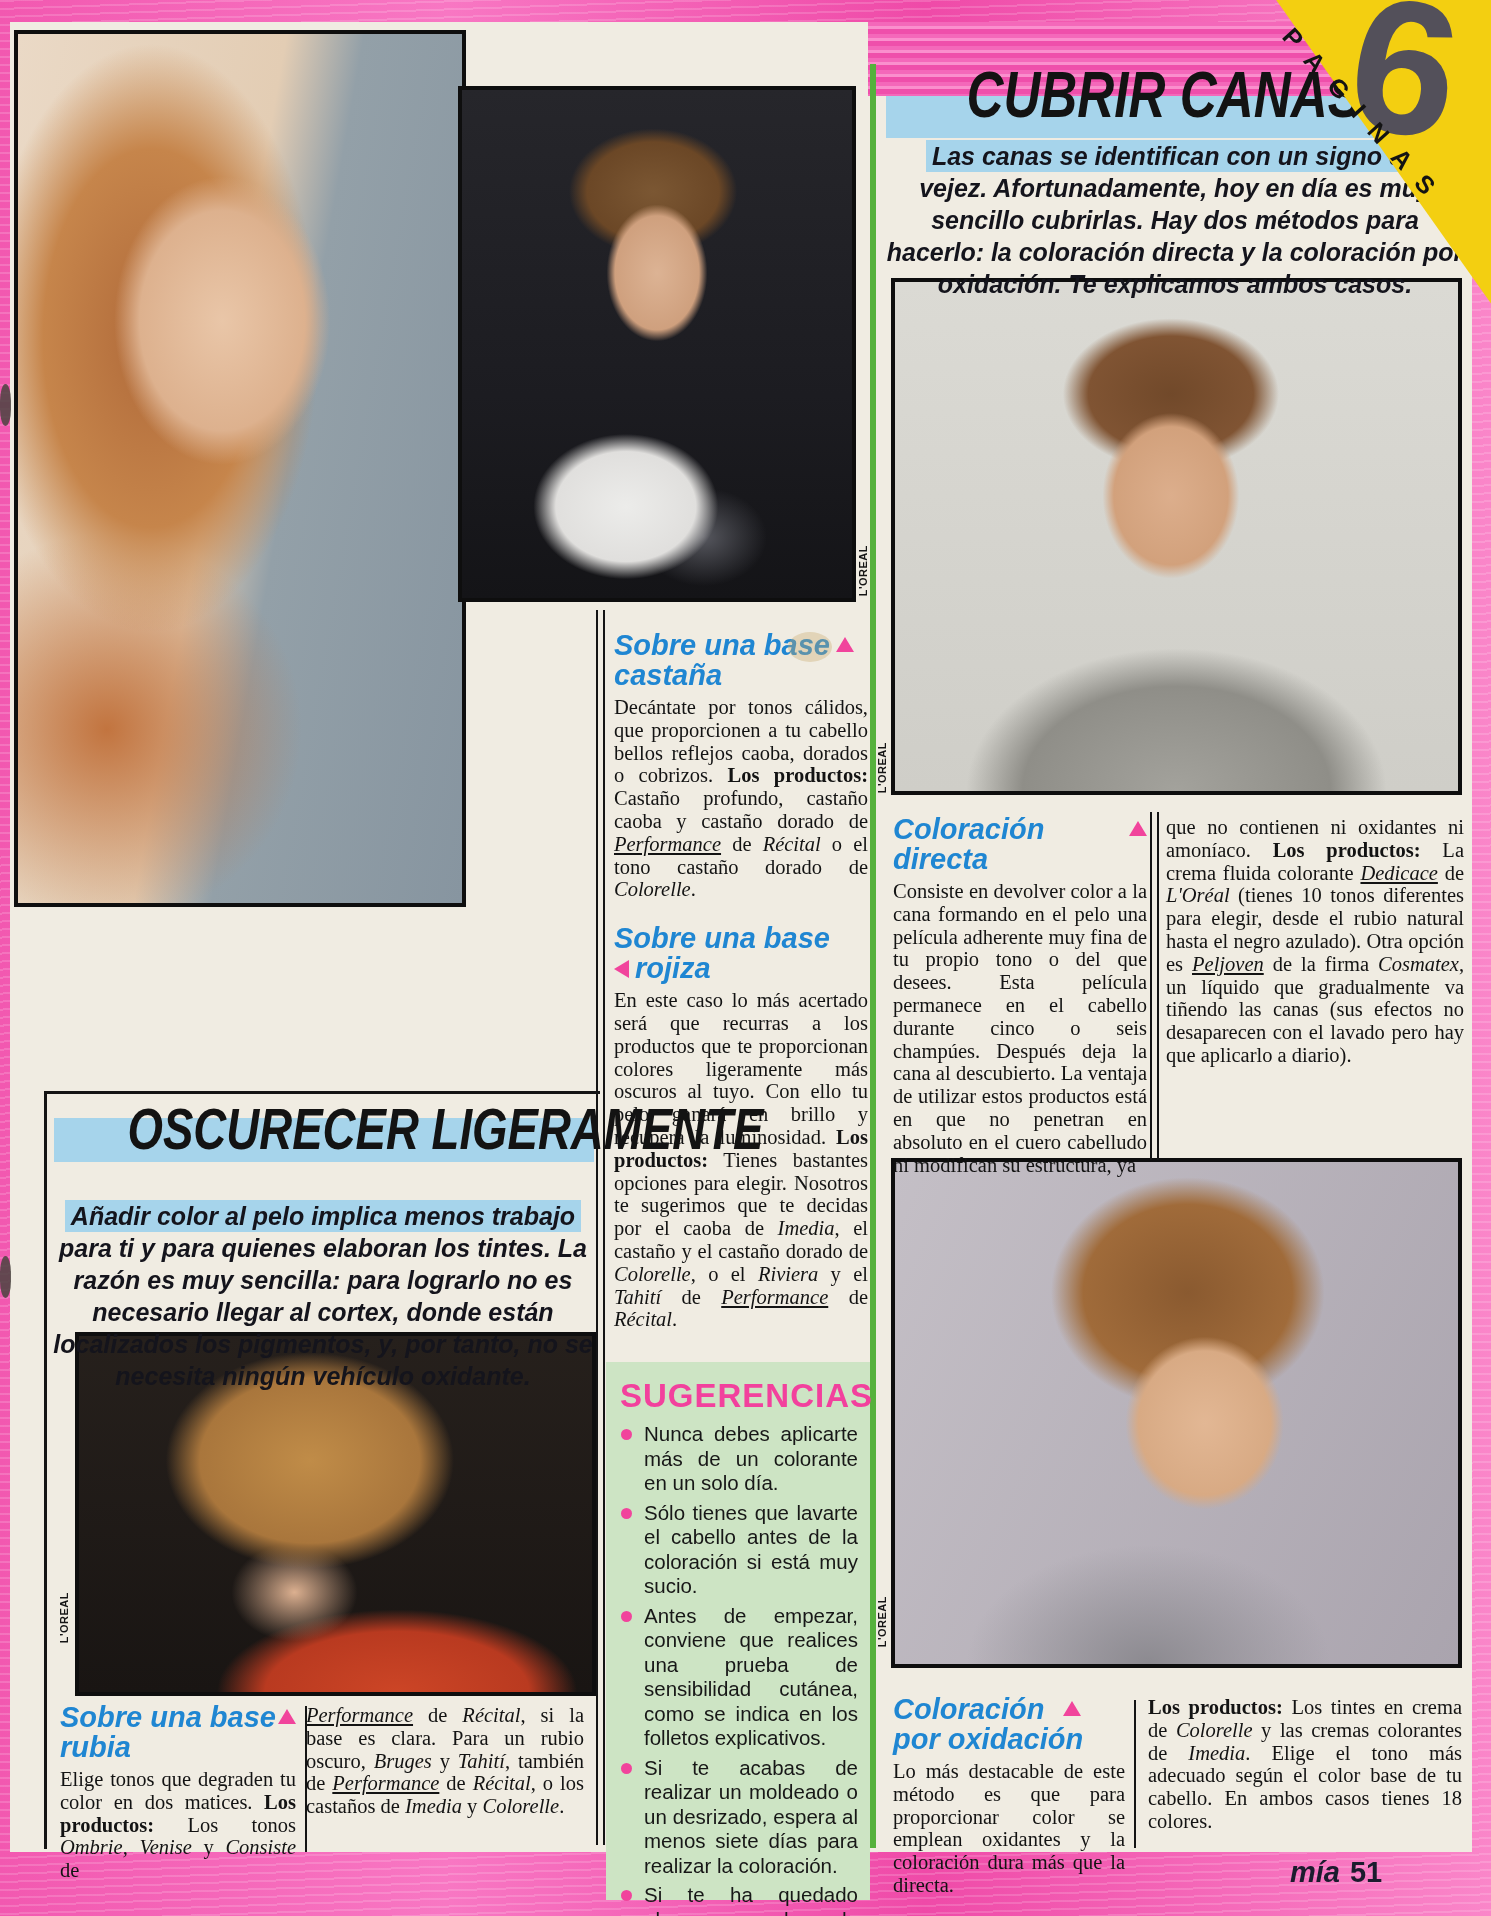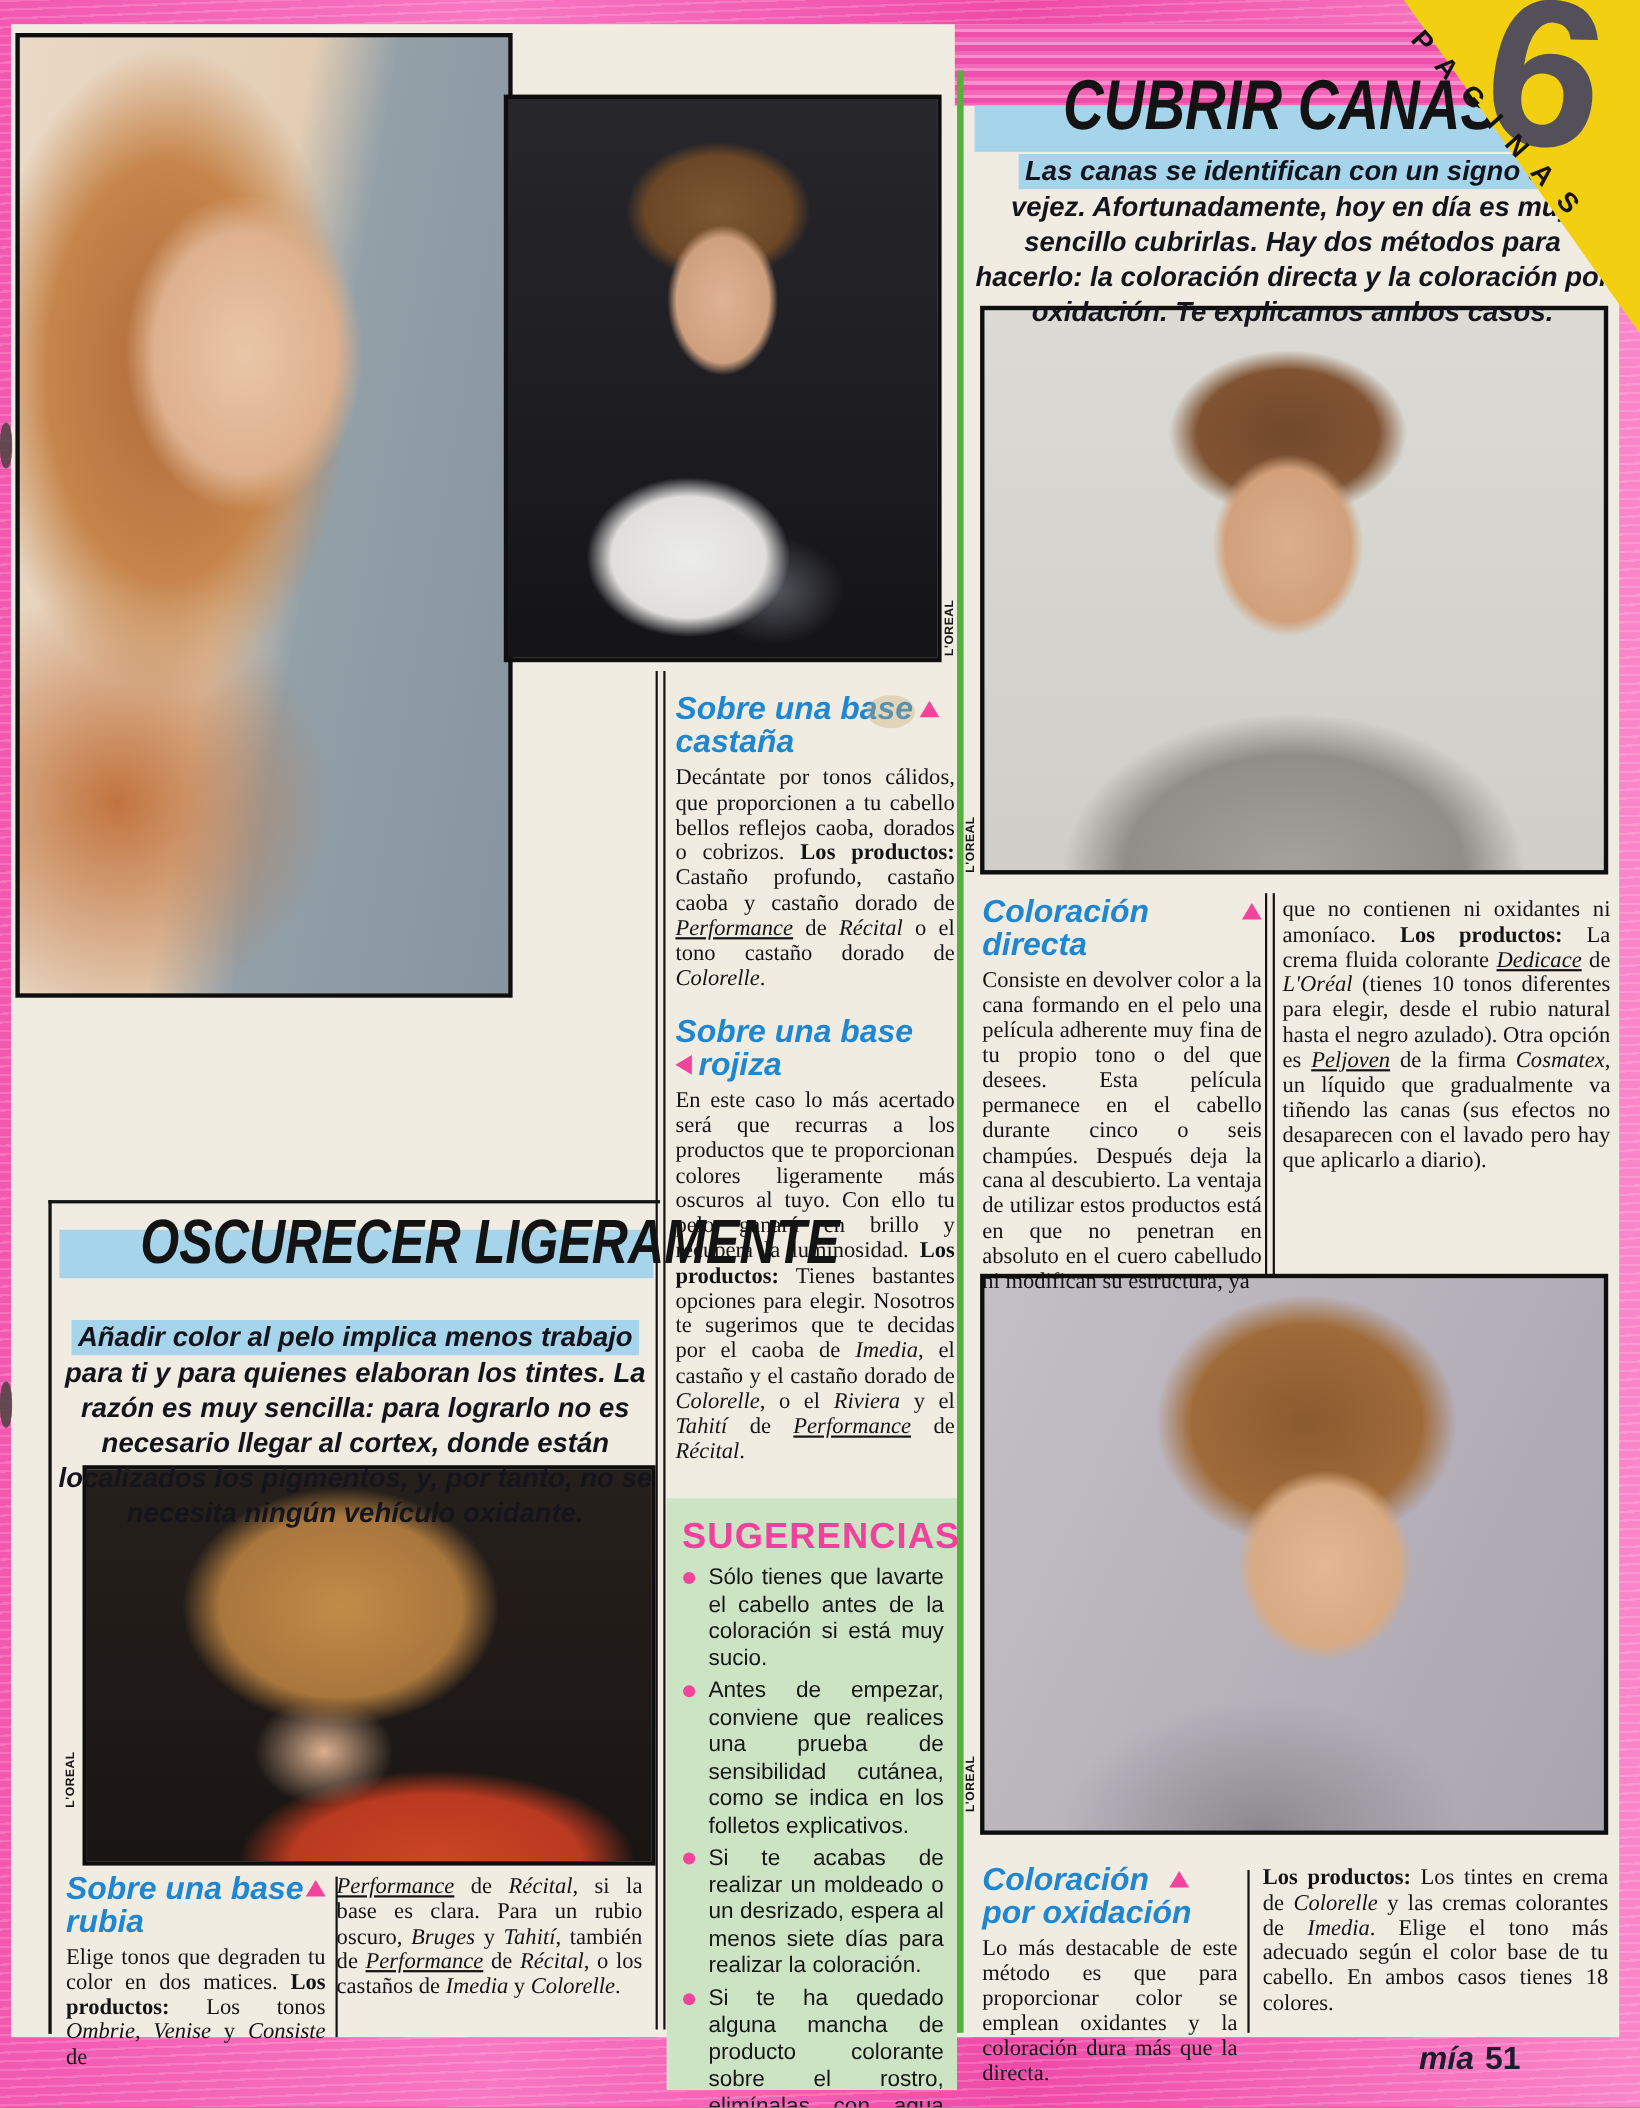--- a/index.html
+++ b/index.html
@@ -148,6 +148,7 @@
   <div class="sugbox">
     <div class="sug-title">SUGERENCIAS</div>
     <ul class="sug-list">
+      <li><span class="dot"></span><span>Nunca debes aplicarte más de un colorante en un solo día.</span></li>
       <li><span class="dot"></span><span>Sólo tienes que lavarte el cabello antes de la coloración si está muy sucio.</span></li>
       <li><span class="dot"></span><span>Antes de empezar, conviene que realices una prueba de sensibilidad cutánea, como se indica en los folletos explicativos.</span></li>
       <li><span class="dot"></span><span>Si te acabas de realizar un moldeado o un desrizado, espera al menos siete días para realizar la coloración.</span></li>

